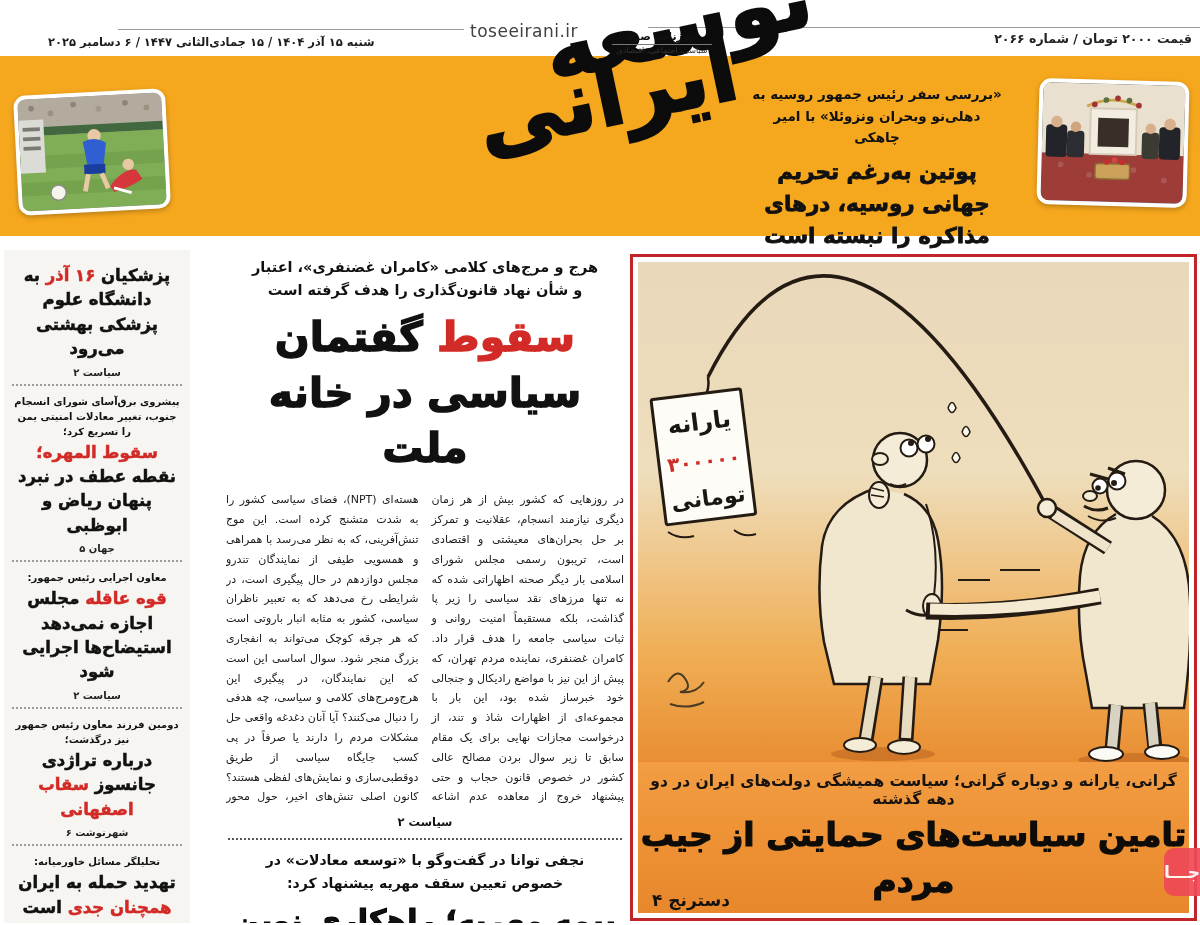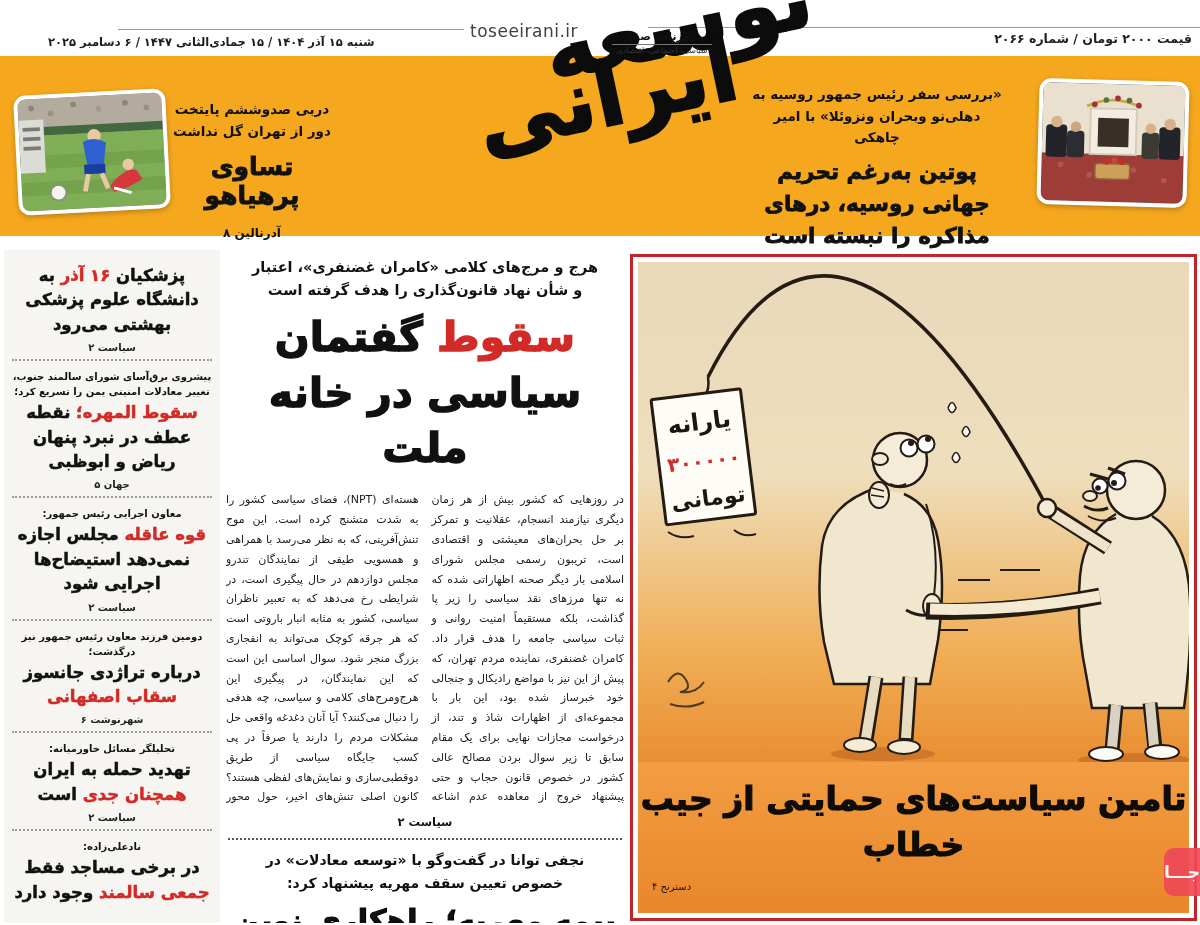--- a/index.html
+++ b/index.html
@@ -113,11 +113,6 @@
       </svg>
     </div>
 
-    <div class="bn-left">
-      <div class="k">دربی صدوششم پایتخت دور از تهران گل نداشت</div>
-      <div class="h">تساوی پرهیاهو</div>
-      <div class="s">آدرنالین ۸</div>
-    </div>
 
     <div class="bn-right">
       <div class="k">«بررسی سفر رئیس جمهور روسیه به دهلی‌نو وبحران ونزوئلا» با امیر چاهکی</div>

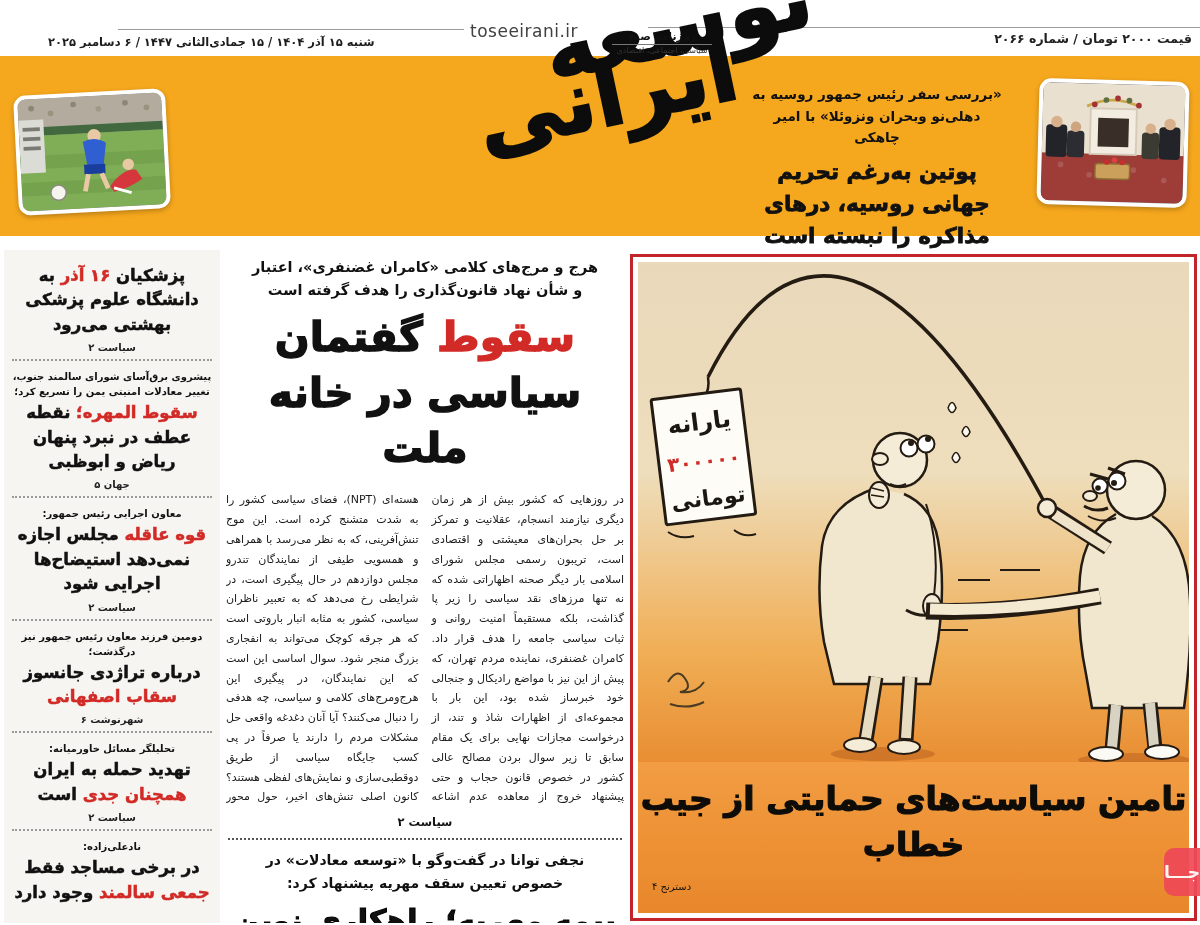--- a/index.html
+++ b/index.html
@@ -38,7 +38,7 @@
   .bn-right .h { font-size:21.5px; font-weight:bold; -webkit-text-stroke:.8px #111; line-height:1.5; margin-top:7px; }
   .bn-right .s { font-size:12.5px; font-weight:bold; margin-top:10px; text-align:left; padding-left:14px; }
   
-  .sidebar { position:absolute; left:4px; top:250px; width:216px; height:673px;
+  .sidebar { position:absolute; left:4px; top:250px; width:186px; height:673px;
     background:#f6f5f1; padding:4px 8px 0; overflow:hidden; }
   .sb-item { padding:8px 0 6px; border-bottom:2px dotted #9a9a9a; text-align:center; }
   .sb-item:last-child { border-bottom:none; }

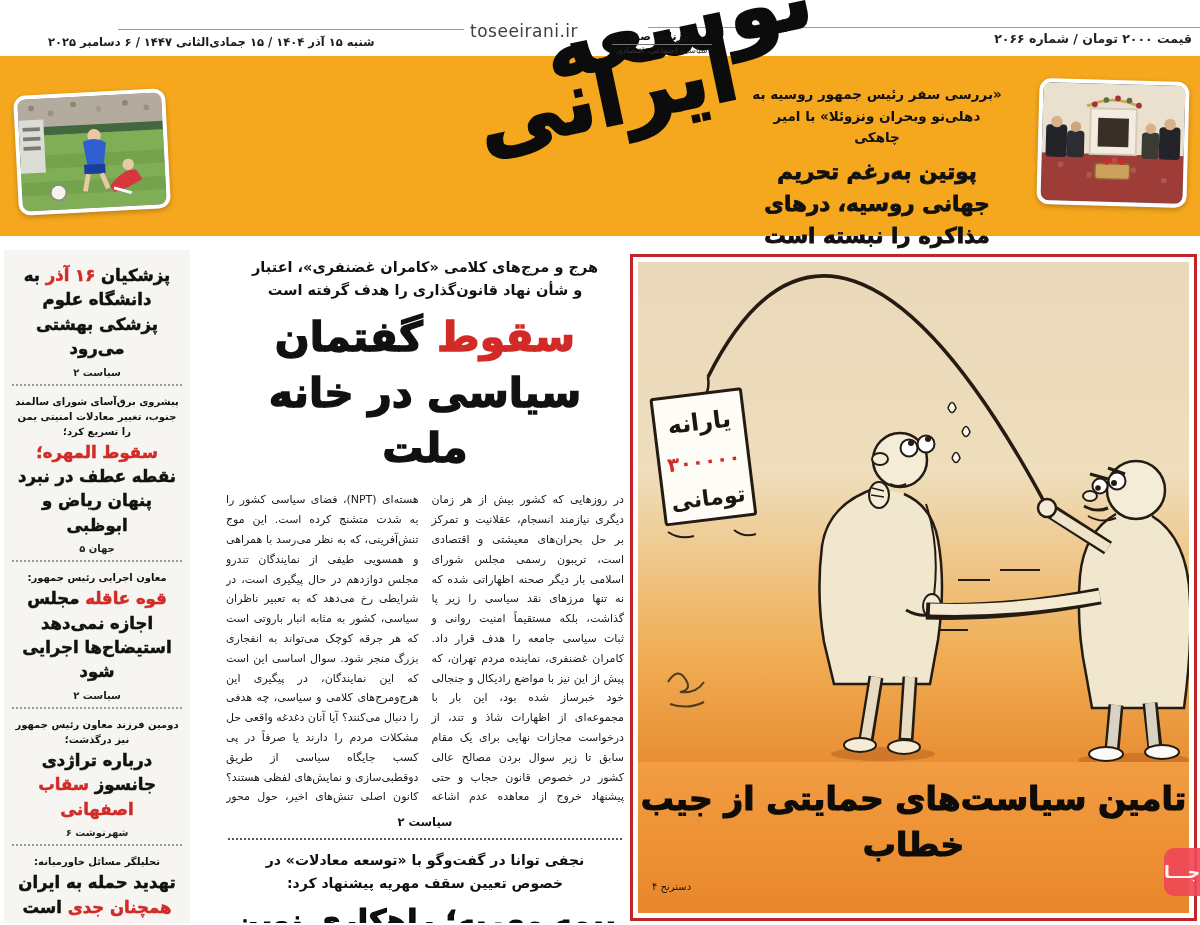--- a/index.html
+++ b/index.html
@@ -169,7 +169,7 @@
     </article>
 
     <article class="sb-item">
-      <div class="sb-k">پیشروی برق‌آسای شورای سالمند جنوب، تغییر معادلات امنیتی یمن را تسریع کرد؛</div>
+      <div class="sb-k">پیشروی برق‌آسای شورای انسجام جنوب، تغییر معادلات امنیتی یمن را تسریع کرد؛</div>
       <h3 class="sb-h"><span class="red">سقوط المهره؛</span><span> نقطه عطف در نبرد پنهان ریاض و ابوظبی</span></h3>
       <div class="sb-s">جهان ۵</div>
     </article>

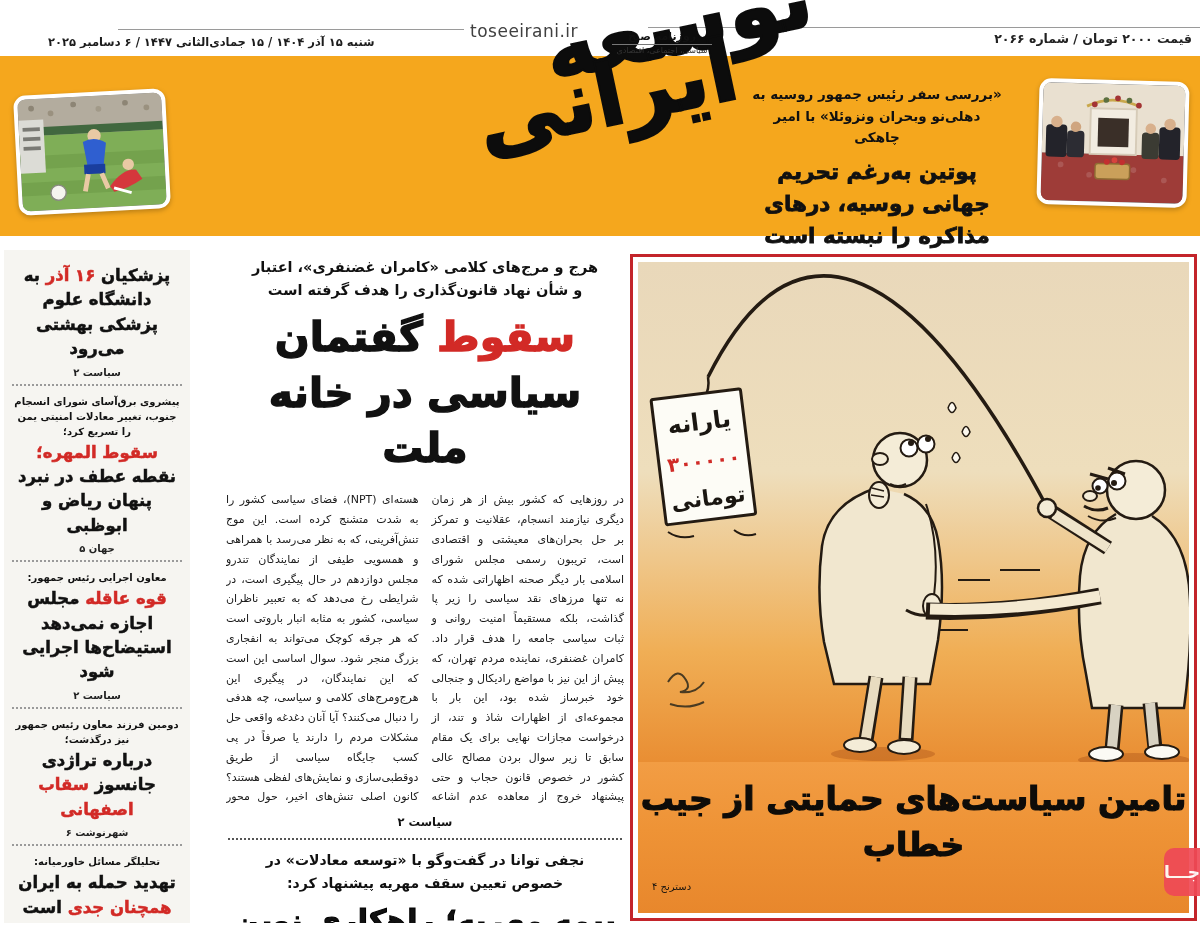--- a/index.html
+++ b/index.html
@@ -276,6 +276,7 @@
       </svg>
     </div>
     <div class="cartoon-caption">
+      <p class="ct-kicker">گرانی، یارانه و دوباره گرانی؛ سیاست همیشگی دولت‌های ایران در دو دهه گذشته</p>
       <h2 class="ct-headline">تامین سیاست‌های حمایتی از جیب خطاب</h2>
       <div class="ct-section">دسترنج ۴</div>
     </div>

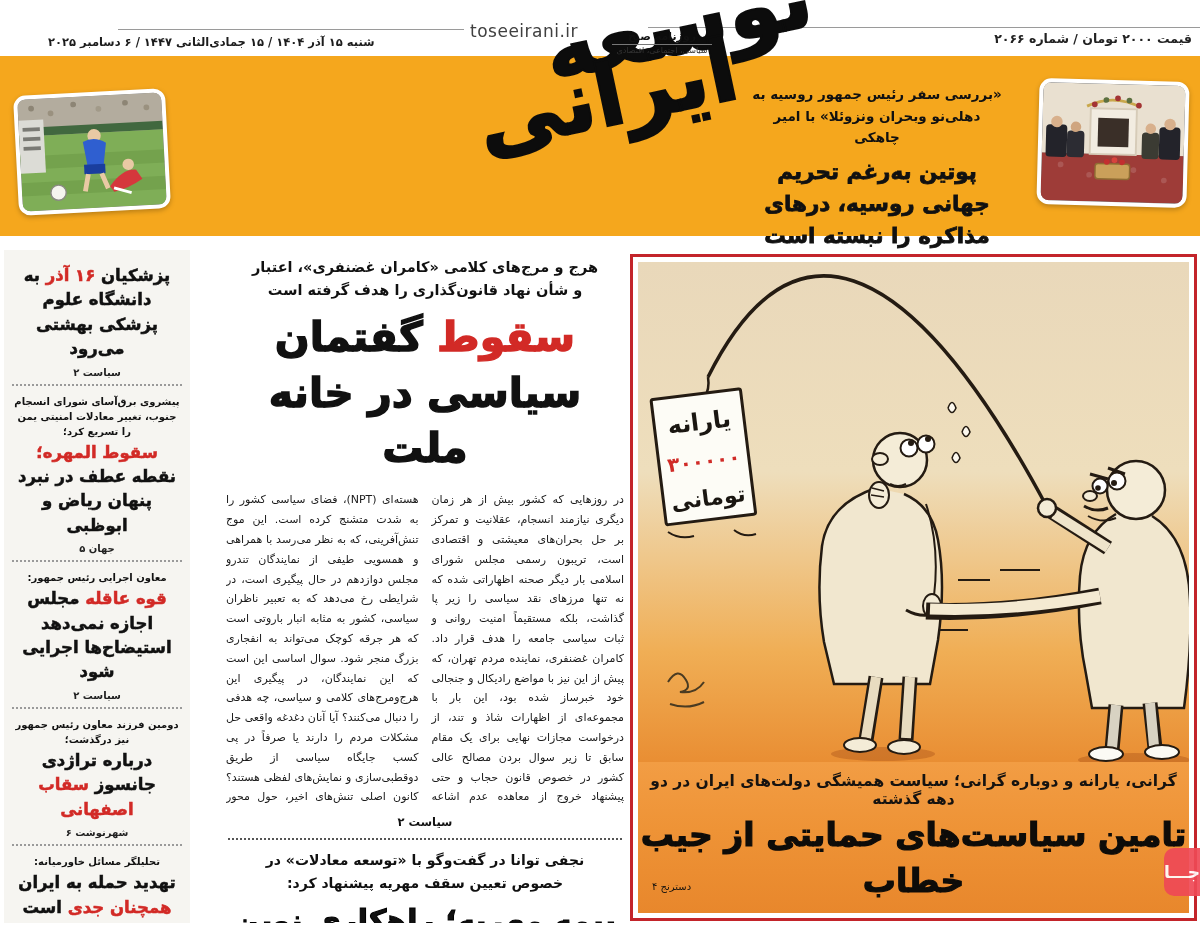--- a/index.html
+++ b/index.html
@@ -277,7 +277,7 @@
     </div>
     <div class="cartoon-caption">
       <p class="ct-kicker">گرانی، یارانه و دوباره گرانی؛ سیاست همیشگی دولت‌های ایران در دو دهه گذشته</p>
-      <h2 class="ct-headline">تامین سیاست‌های حمایتی از جیب خطاب</h2>
+      <h2 class="ct-headline">تامین سیاست‌های حمایتی از جیب مردم</h2>
       <div class="ct-section">دسترنج ۴</div>
     </div>
   </section>

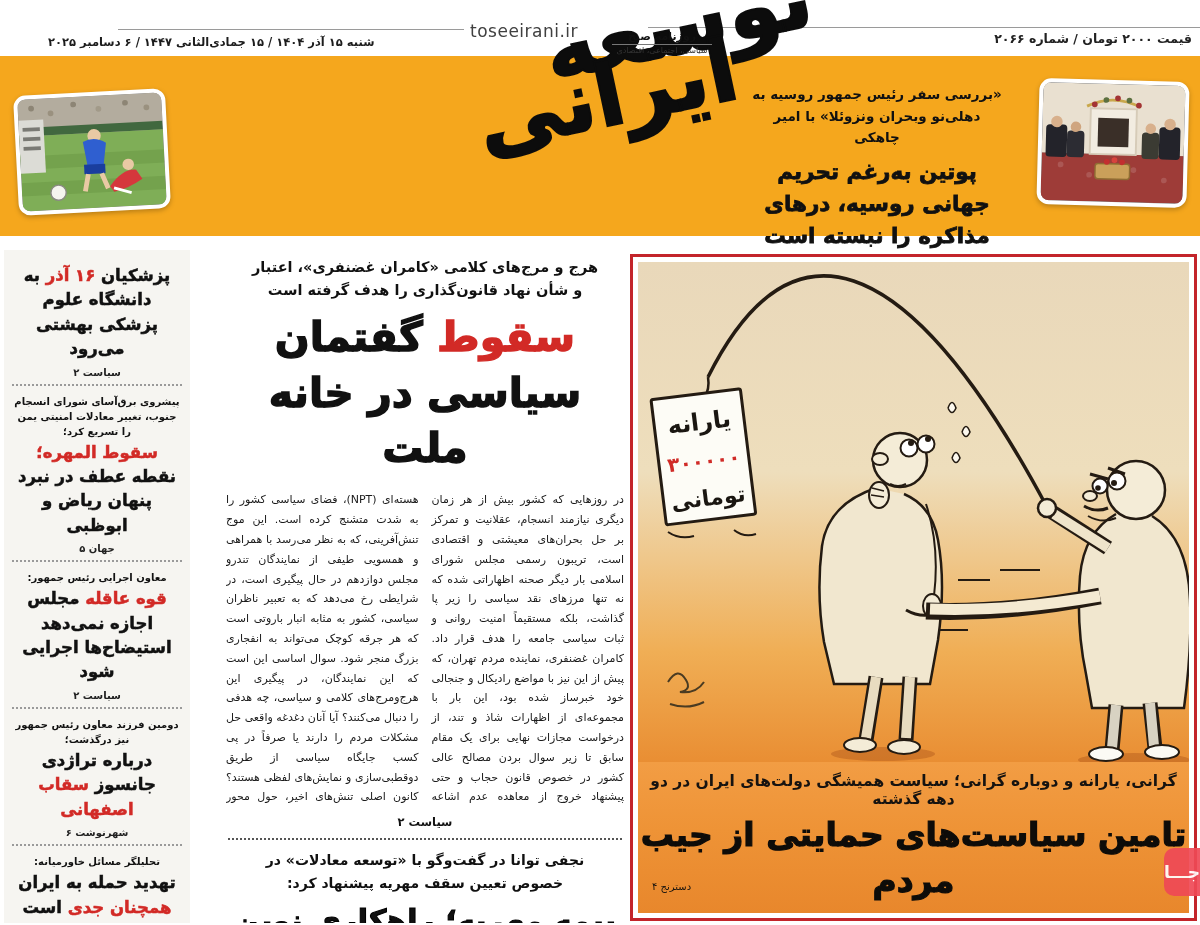--- a/index.html
+++ b/index.html
@@ -67,7 +67,7 @@
     background:linear-gradient(180deg,#f29d44 0%,#ee9336 45%,#e8872c 100%); padding-top:10px; }
   .ct-kicker { font-size:15.5px; font-weight:bold; color:#161310; }
   .ct-headline { font-size:33px; font-weight:bold; line-height:1.4; margin-top:4px; color:#0e0c09; -webkit-text-stroke:1.2px #0e0c09; }
-  .ct-section { position:absolute; left:14px; bottom:21px; font-size:10px; font-weight:normal; color:#14110d; }
+  .ct-section { position:absolute; left:14px; bottom:3px; font-size:17px; font-weight:bold; color:#14110d; }
   .jar { position:absolute; right:0; top:848px; width:36px; height:48px; z-index:9;
     background:#ef4956; color:#fff; border-radius:10px 0 0 10px; overflow:hidden;
     font-size:17px; font-weight:bold; line-height:48px; text-align:center; opacity:.92; }

